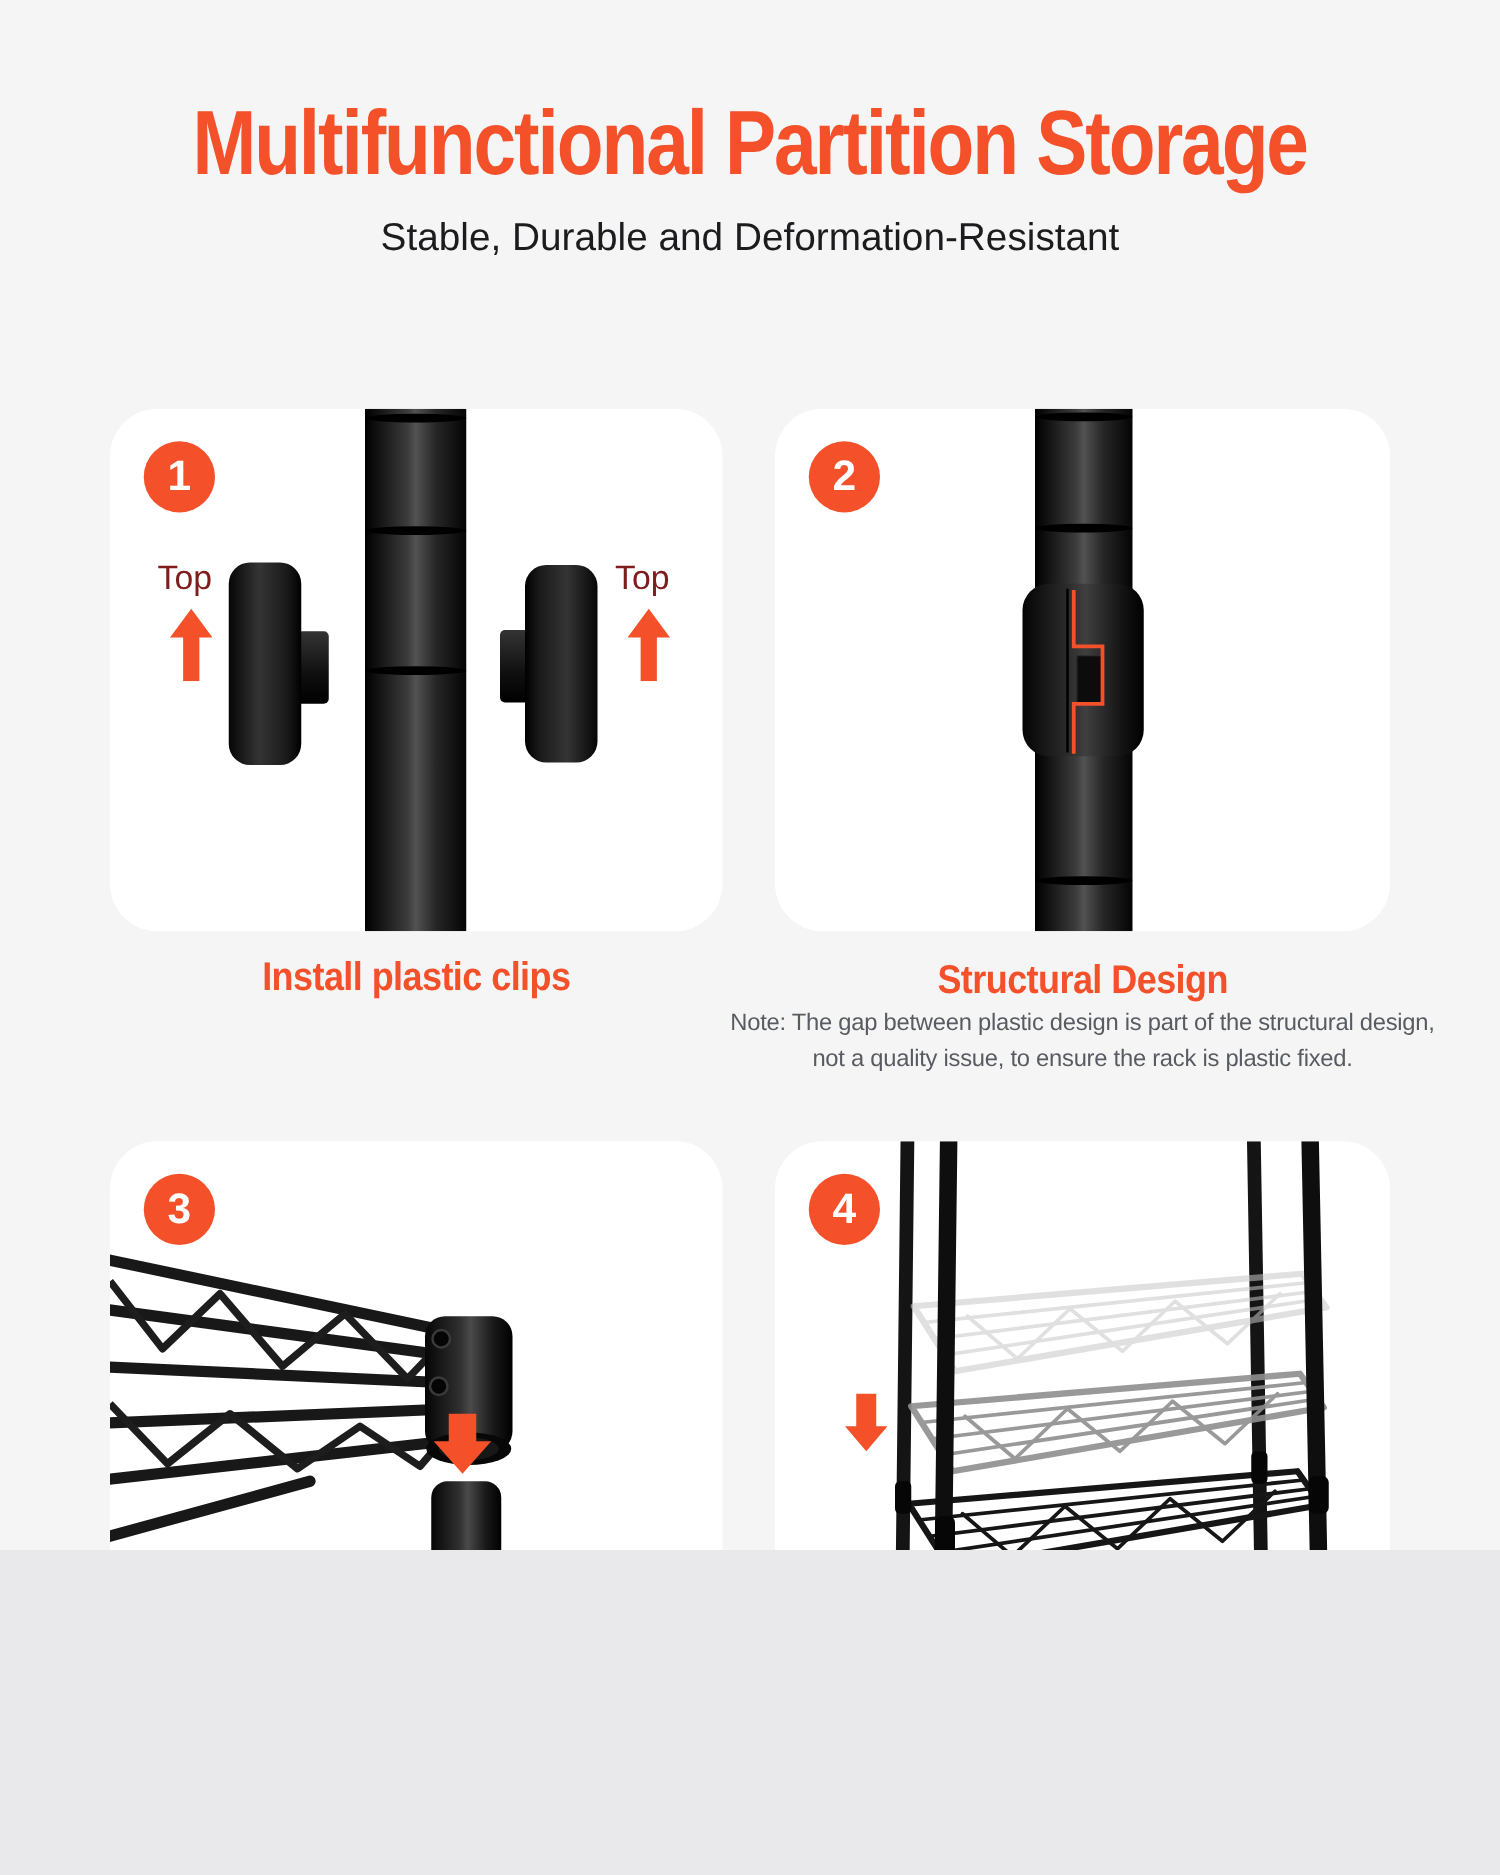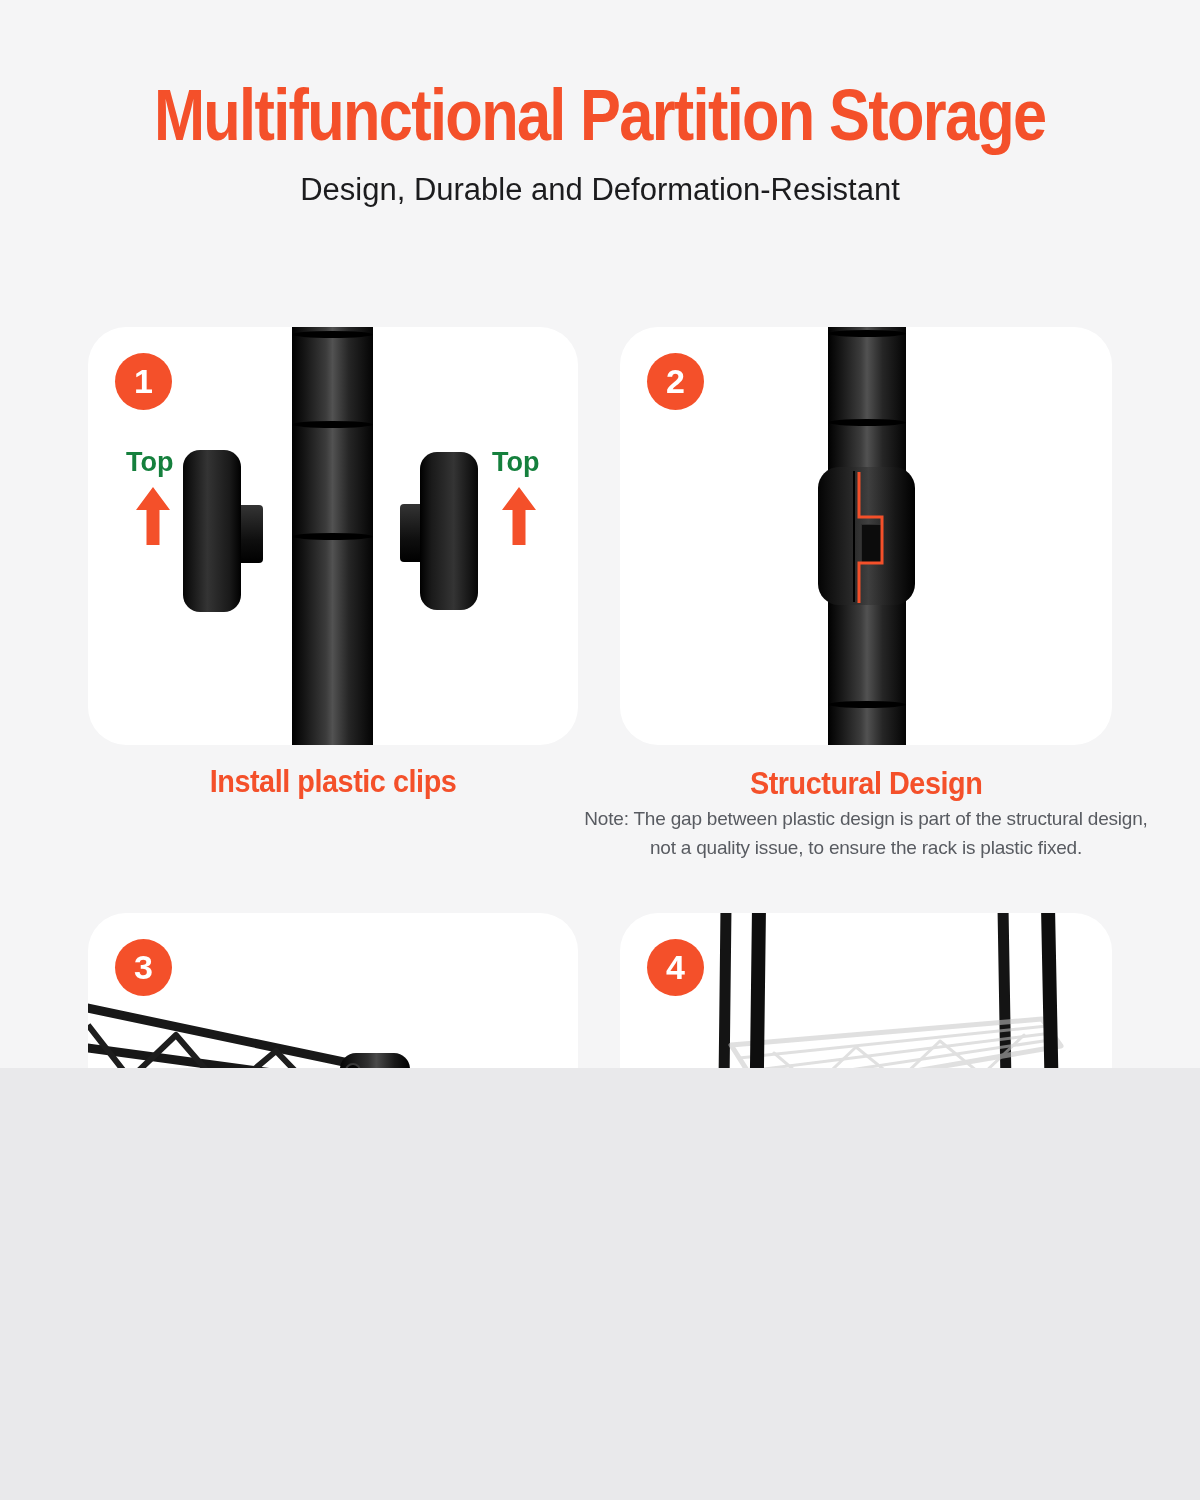--- a/index.html
+++ b/index.html
@@ -4,7 +4,7 @@
 <style>
   html,body{margin:0;padding:0;background:#e9e9eb;}
   .page{
-    position:relative;width:1200px;height:1068px;margin:0 auto;
+    position:relative;width:1200px;height:1240px;margin:0 auto;
     background:#F5F5F6;overflow:hidden;
     font-family:"Liberation Sans", sans-serif;
   }

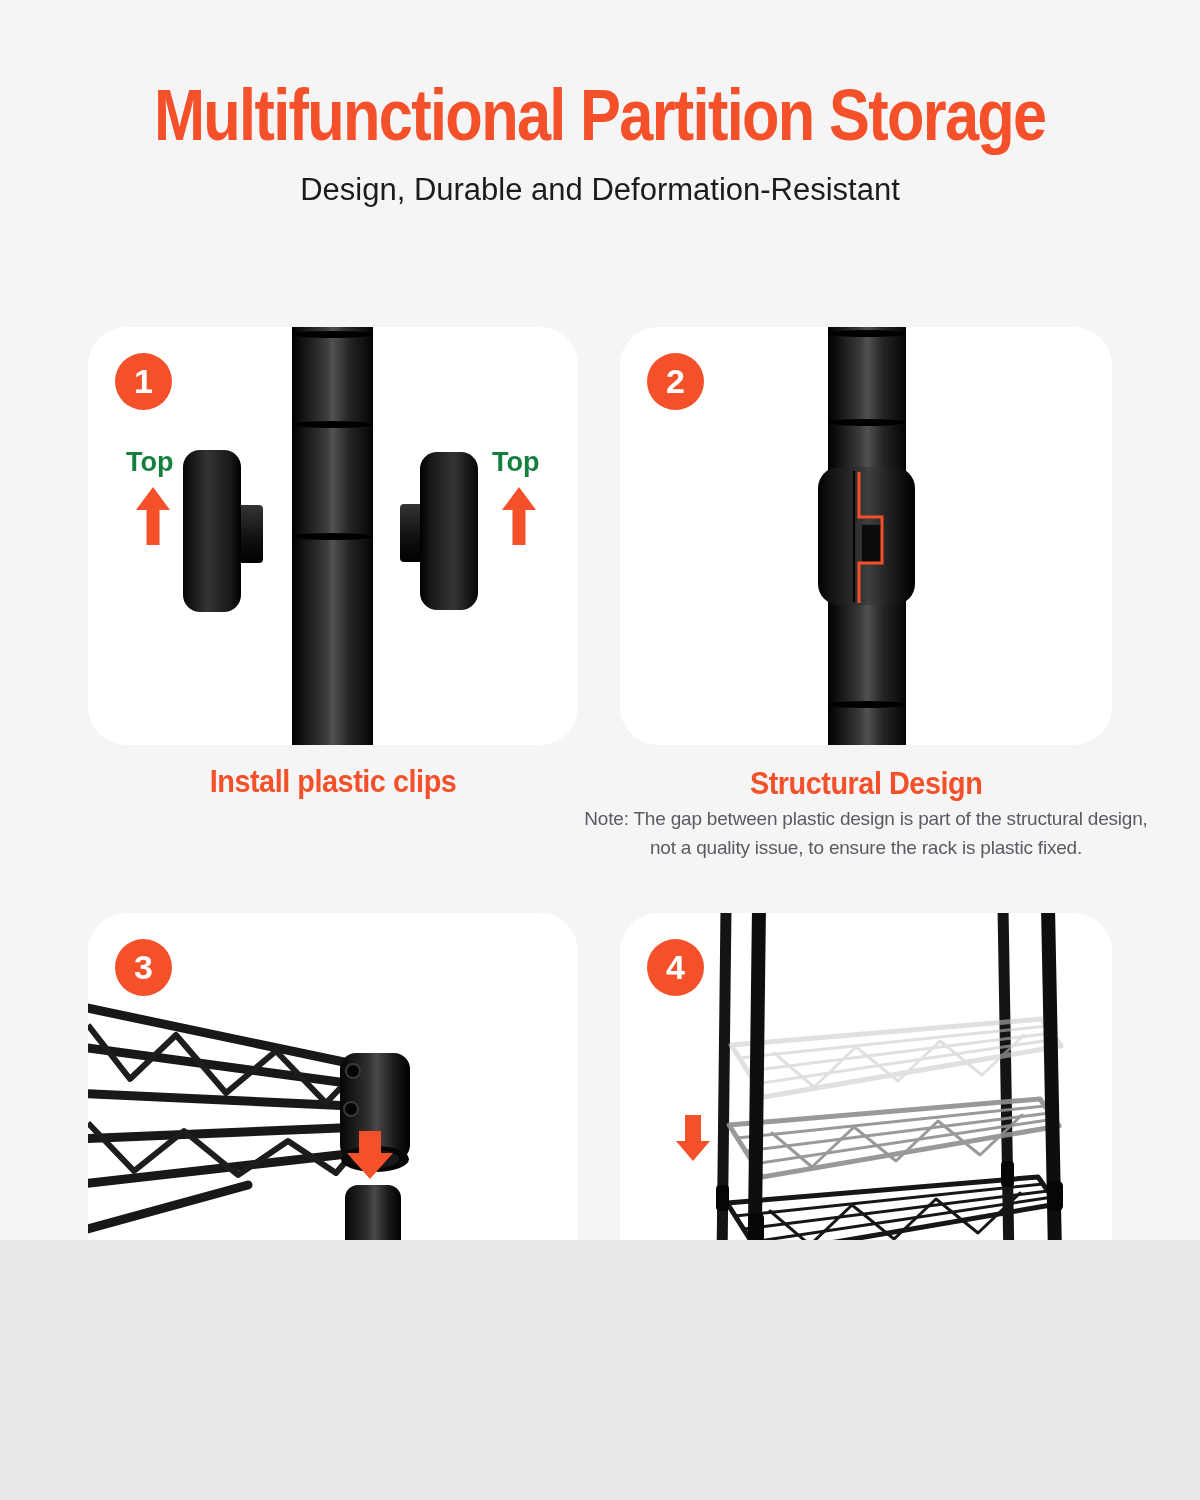--- a/index.html
+++ b/index.html
@@ -63,7 +63,7 @@
   <div class="title">
     <span class="squeeze">Multifunctional Partition Storage</span>
   </div>
-  <div class="subtitle">Design, Durable and Deformation-Resistant</div>
+  <div class="subtitle">Stable, Durable and Deformation-Resistant</div>
 
   <section class="panel p1">
     <div class="badge">

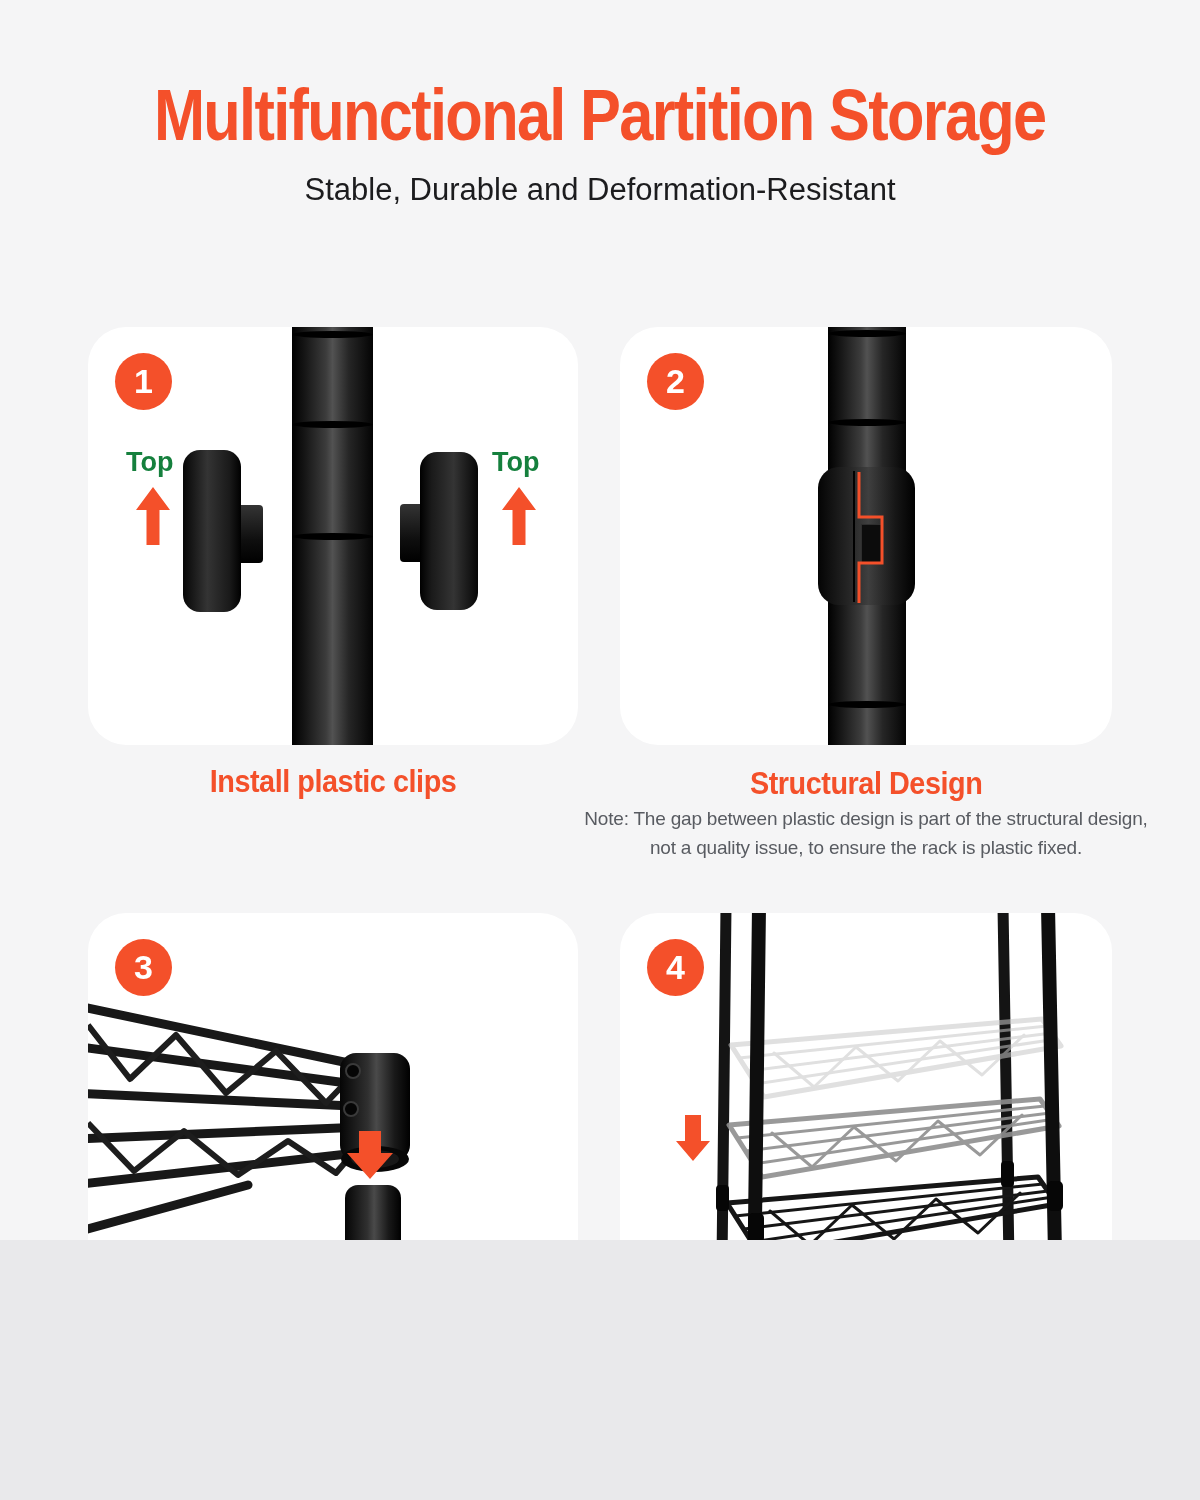--- a/index.html
+++ b/index.html
@@ -47,7 +47,7 @@
     background:linear-gradient(90deg,#060606,#343434 42%,#1a1a1a 80%,#000);}
   .clip-tab{position:absolute;width:30px;height:58px;border-radius:4px;
     background:linear-gradient(180deg,#343434,#0f0f0f 60%,#000);}
-  .top-label{position:absolute;color:#15803d;font-size:27px;font-weight:700;line-height:30px;}
+  .top-label{position:absolute;color:#7f1d1d;font-size:27px;font-weight:400;line-height:30px;}
   .arrow{position:absolute;}
   .sleeve{position:absolute;left:198px;top:140px;width:97px;height:138px;border-radius:21px;
     background:linear-gradient(90deg,#040404,#2a2a2a 36%,#3f3f3f 52%,#161616 80%,#000);}

